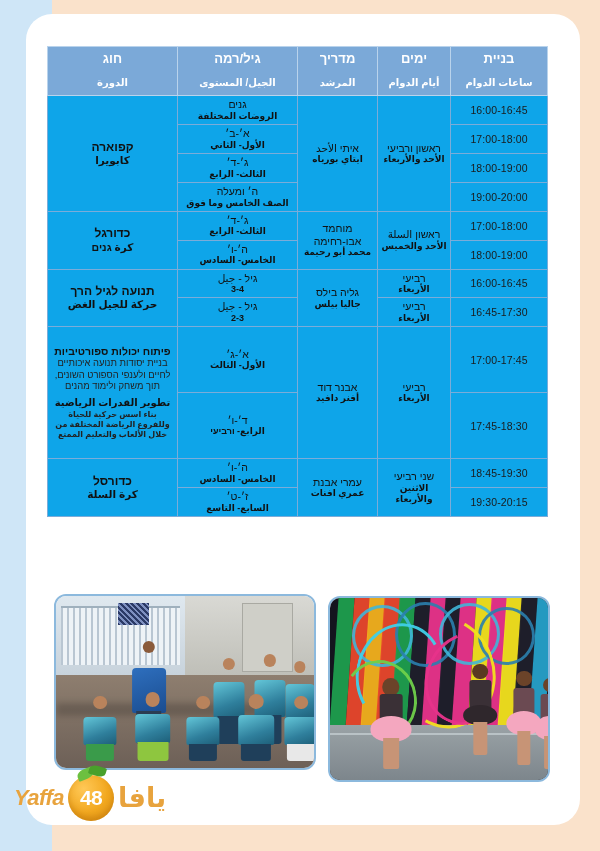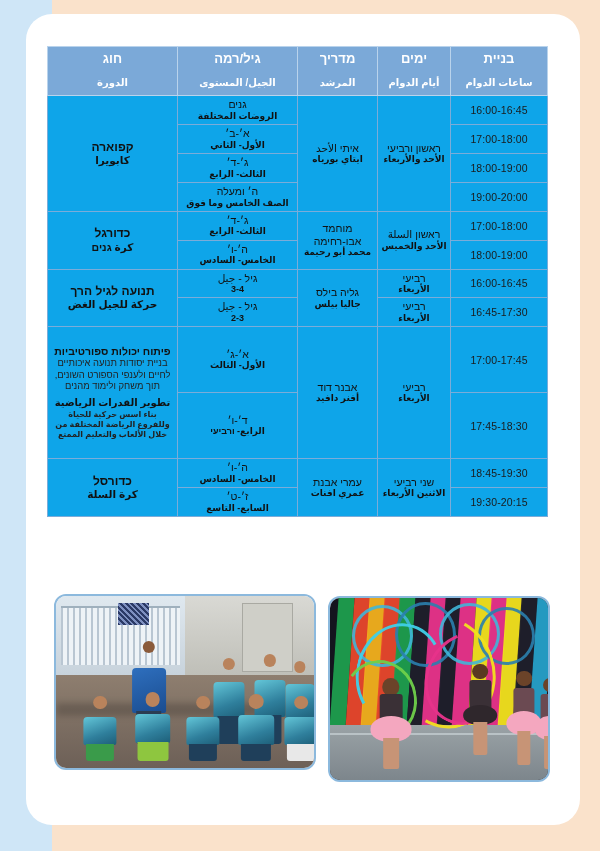--- a/index.html
+++ b/index.html
@@ -394,7 +394,7 @@
           <td class="hours">18:45-19:30</td>
           <td rowspan="2">
             <span class="cell-he">שני רביעי</span>
-            <span class="cell-ar">الاثنين الأربعاء</span>
+            <span class="cell-ar">الاثنين والأربعاء</span>
           </td>
           <td rowspan="2">
             <span class="cell-he">עמרי אבנת</span>

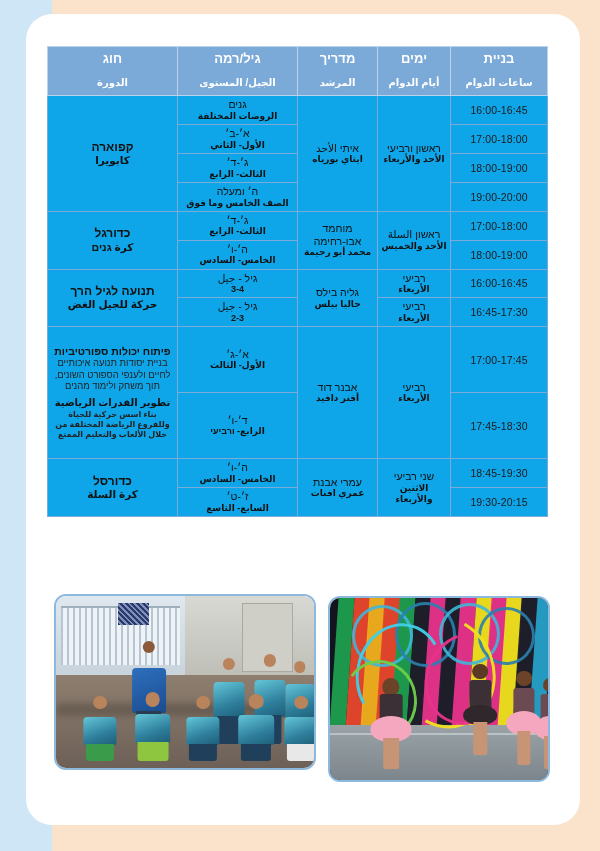--- a/index.html
+++ b/index.html
@@ -542,6 +542,17 @@
     </div>
   </div>
 
+  <div class="logo">
+    <span class="logo-en">Yaffa</span>
+    <span class="logo-badge">
+      <span class="leaf">
+        <span class="l1"></span>
+          <span class="l2"></span>
+      </span>
+      <span class="num">48</span>
+    </span>
+    <span class="logo-ar">يافا</span>
+  </div>
 
 </div>
 

